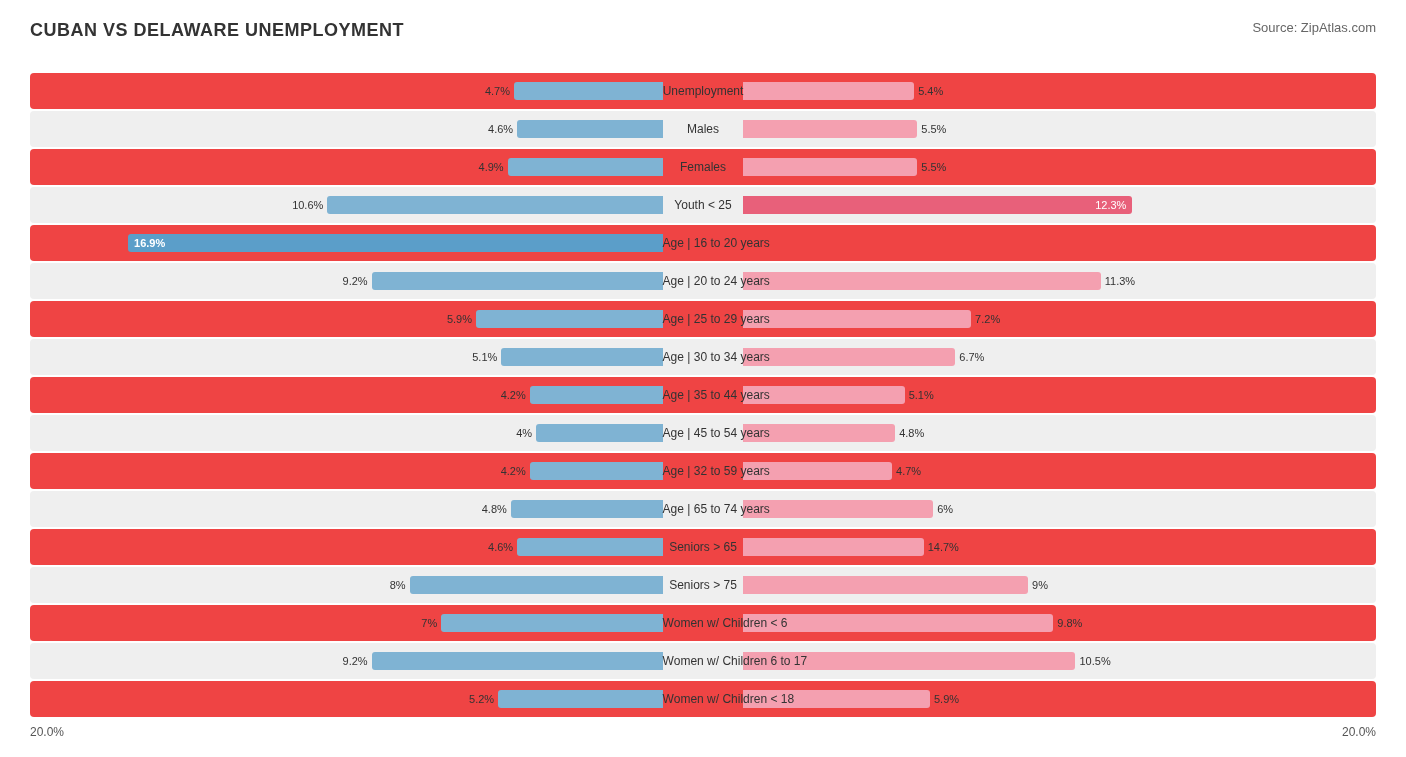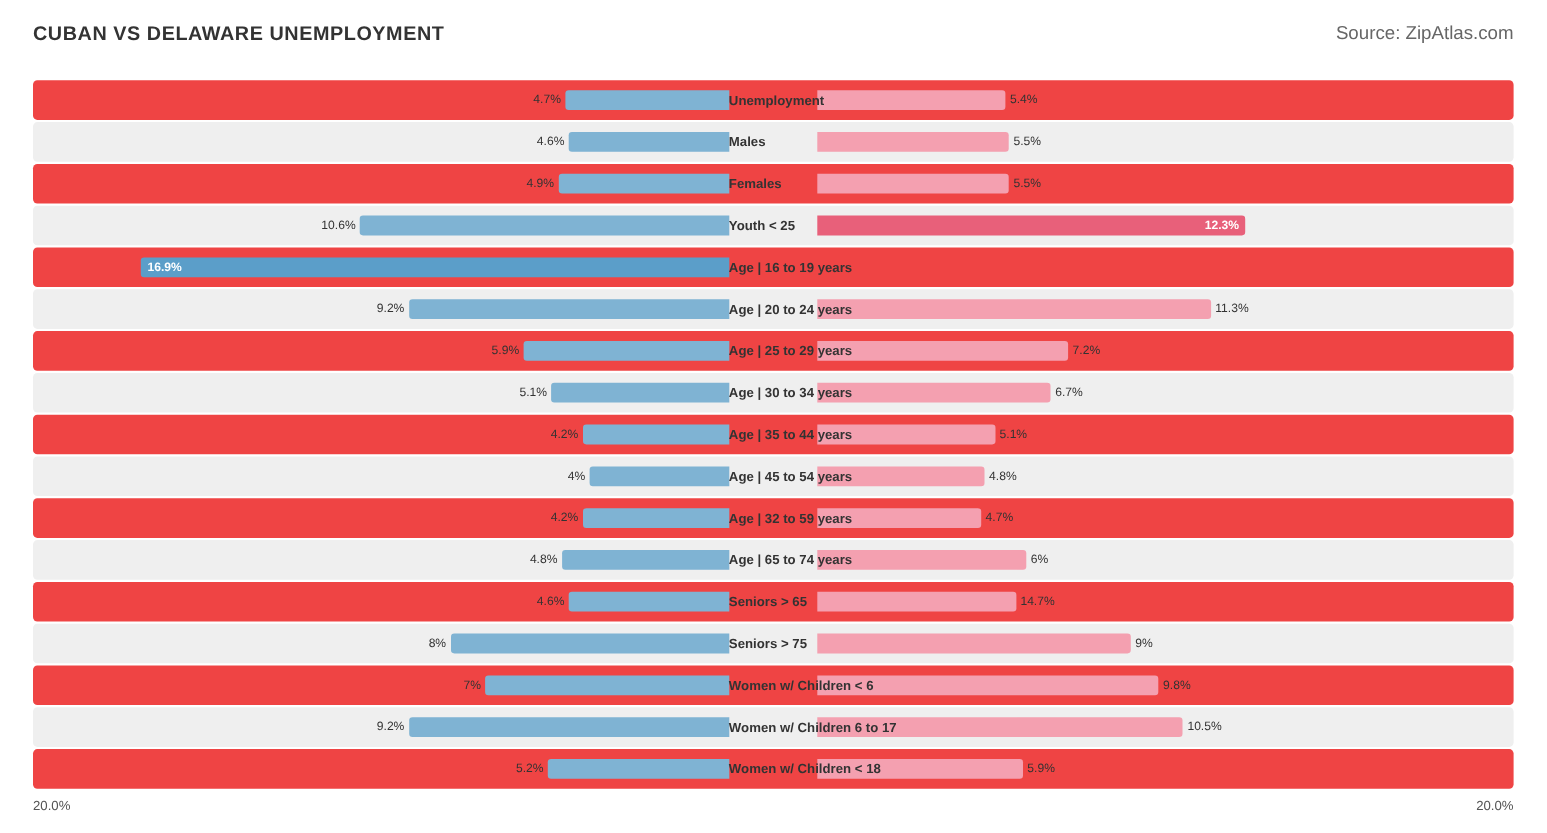--- a/index.html
+++ b/index.html
@@ -28,7 +28,7 @@
       letter-spacing: 0.5px;
     }
     .chart-source {
-      font-size: 17px;
+      font-size: 13px;
       color: #666;
     }
     .chart-body {

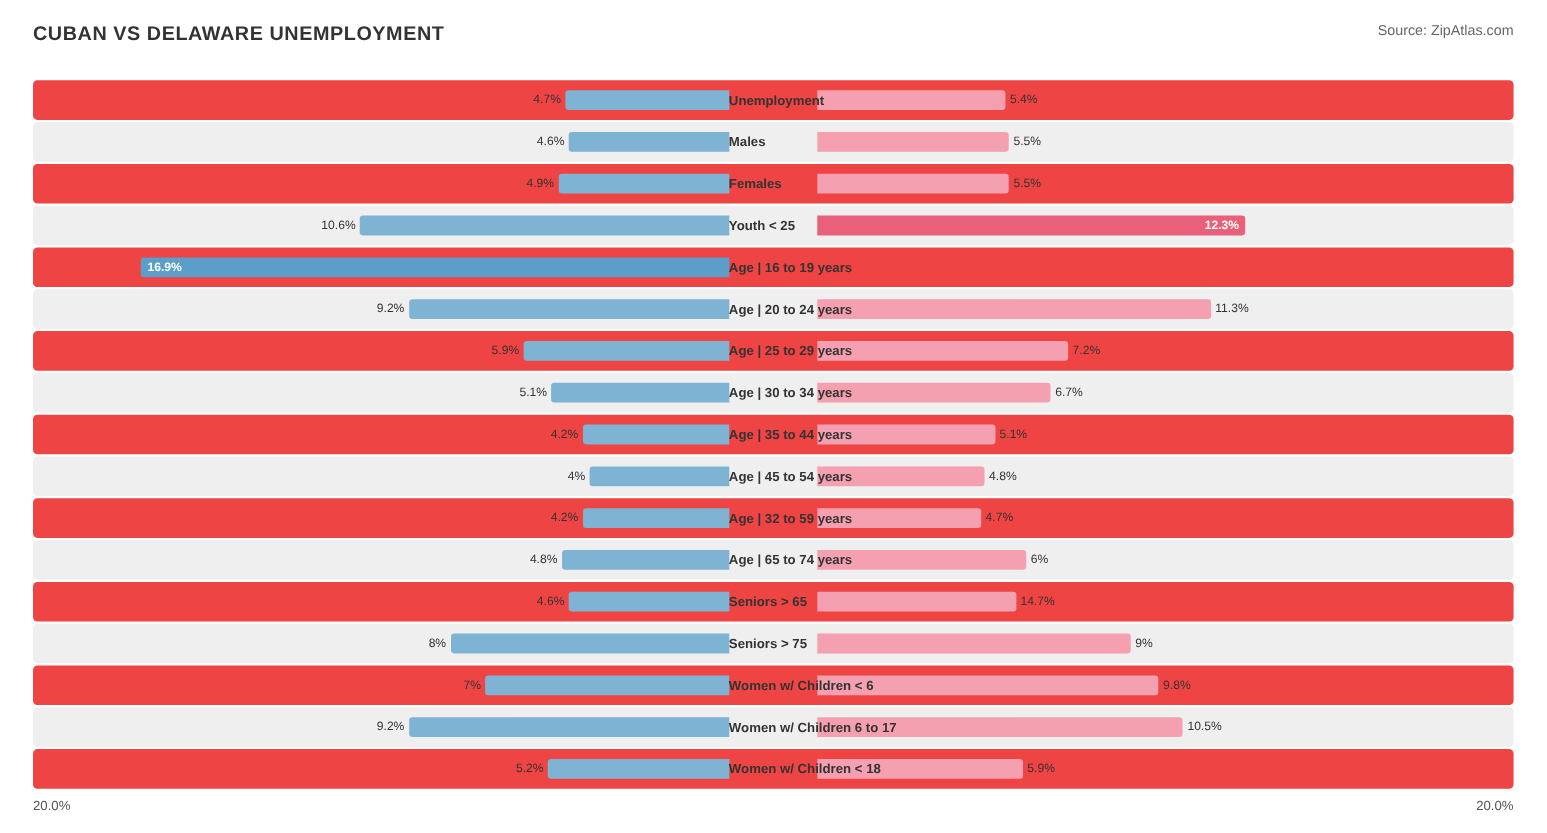--- a/index.html
+++ b/index.html
@@ -57,13 +57,12 @@
     }
     .center-label {
       width: 6%;
-      text-align: left;
+      text-align: center;
       font-size: 12px;
       color: #333;
       white-space: nowrap;
       z-index: 2;
       flex-shrink: 0;
-      font-weight: bold;
     }
     .right-section {
       width: 47%;

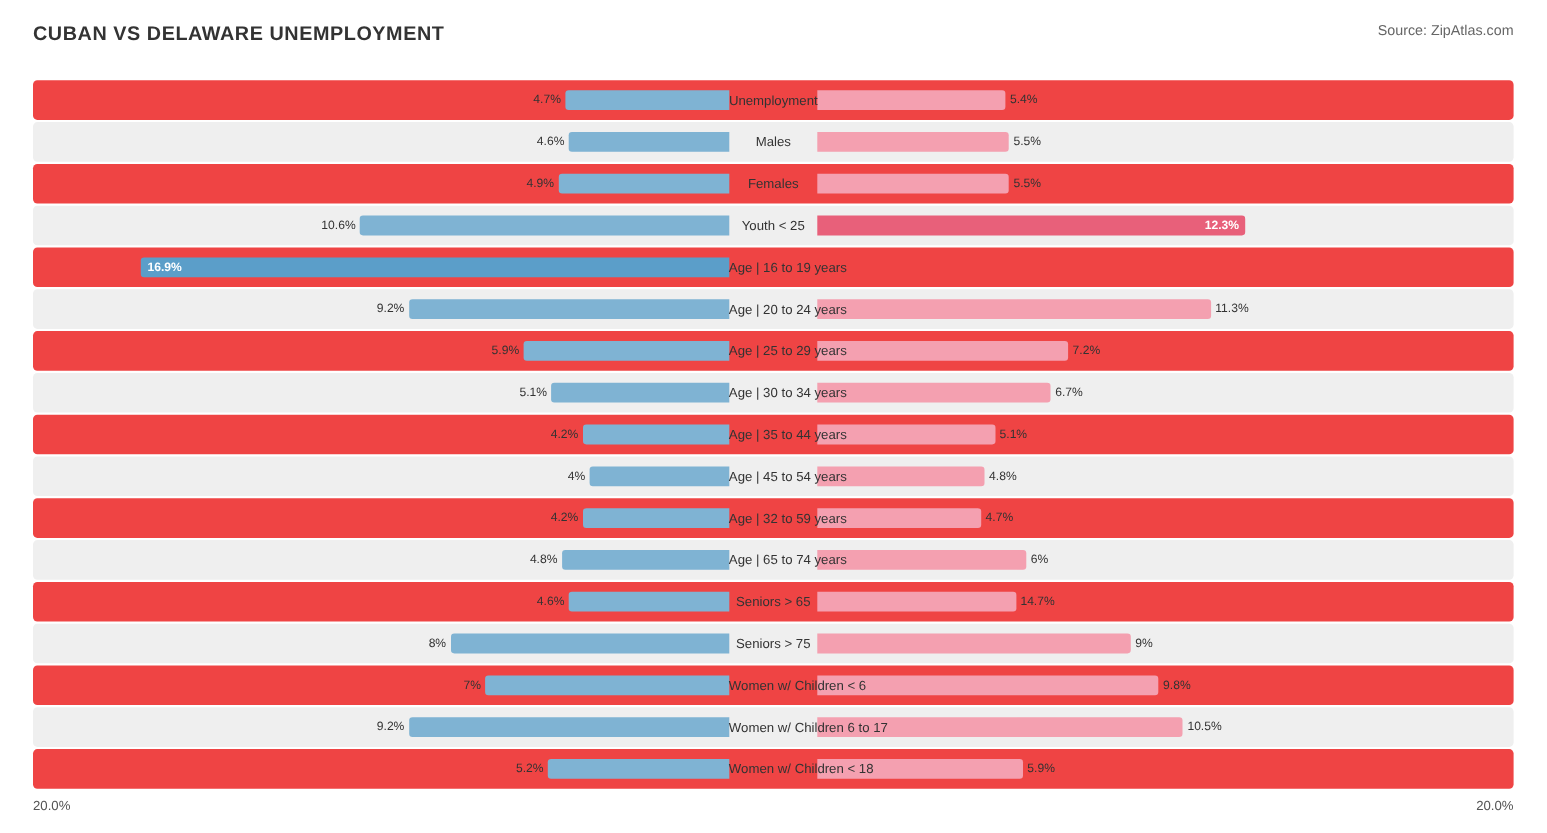--- a/index.html
+++ b/index.html
@@ -137,7 +137,7 @@
       color: #fff;
       position: absolute;
       right: 6px;
-      font-weight: bold;
+      font-weight: normal;
     }
     .axis-row {
       display: flex;

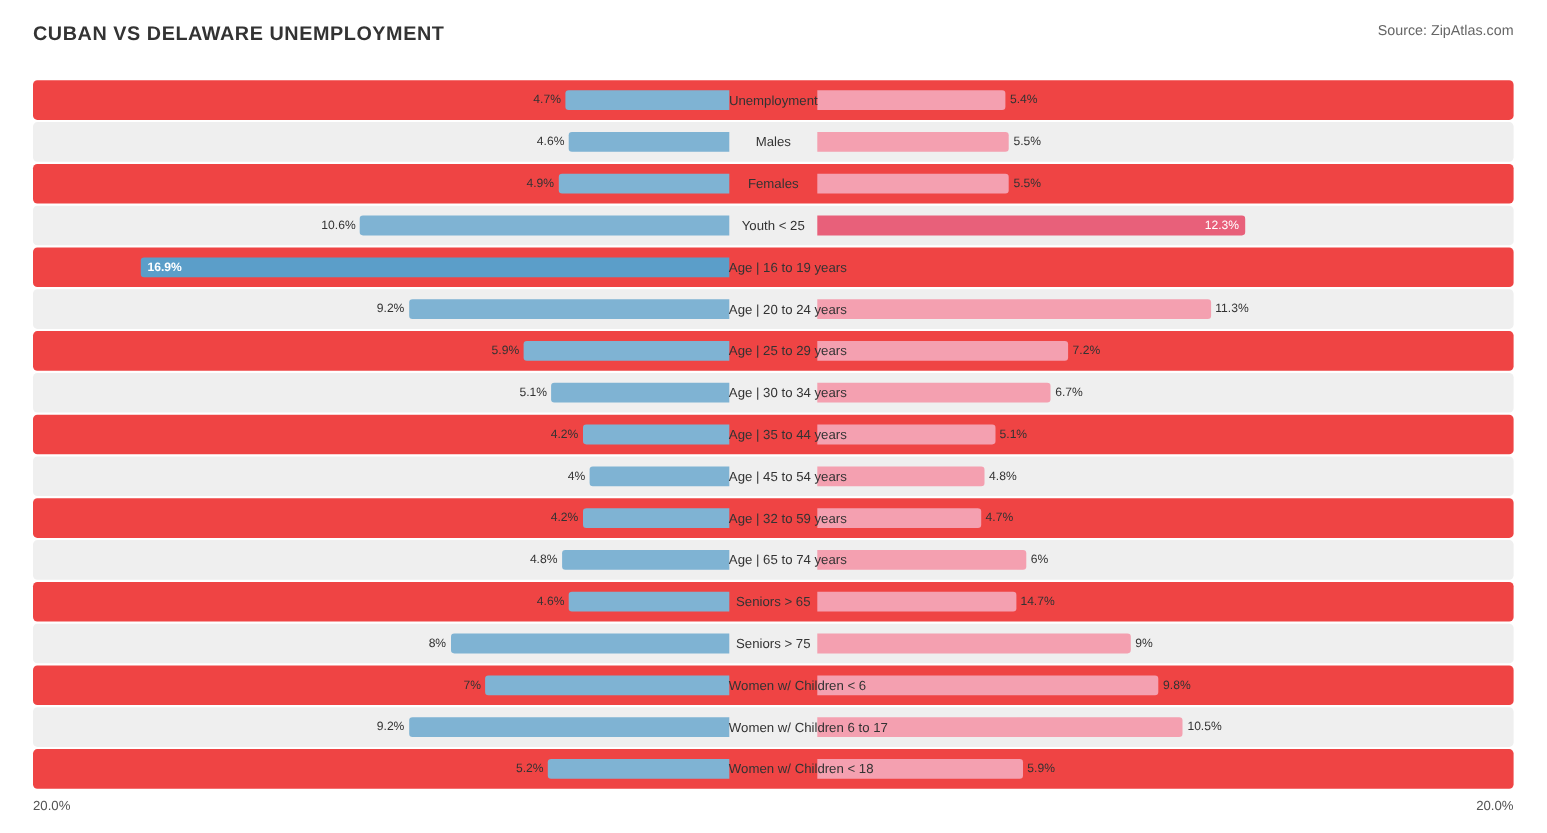--- a/index.html
+++ b/index.html
@@ -242,7 +242,7 @@
         </div>
       </div>
     </div>
-    <div class="center-label">Age | 16 to 19 years</div>
+    <div class="center-label">Age | 16 to 20 years</div>
   </div>
       <div class="bar-row">
     <div class="left-section">

